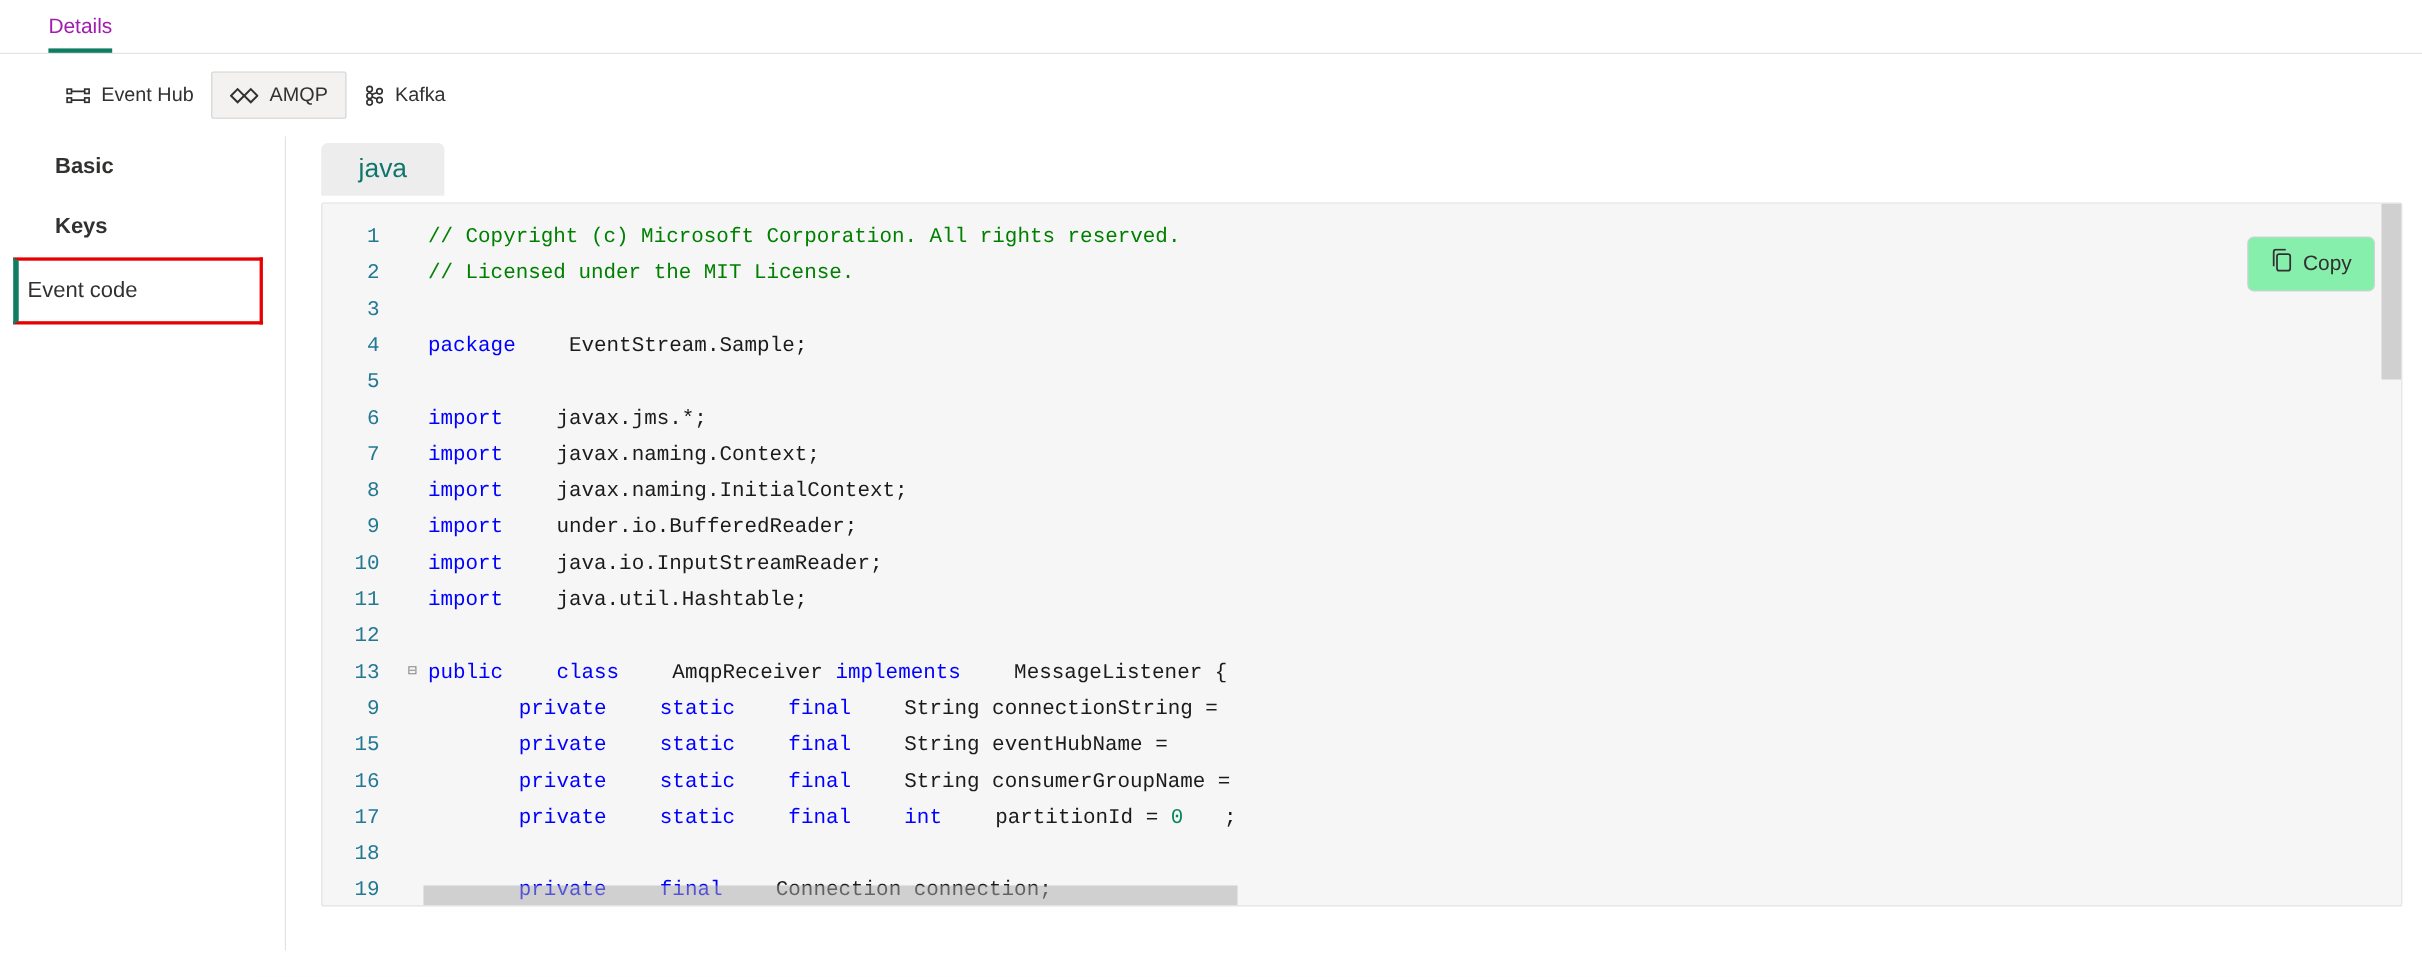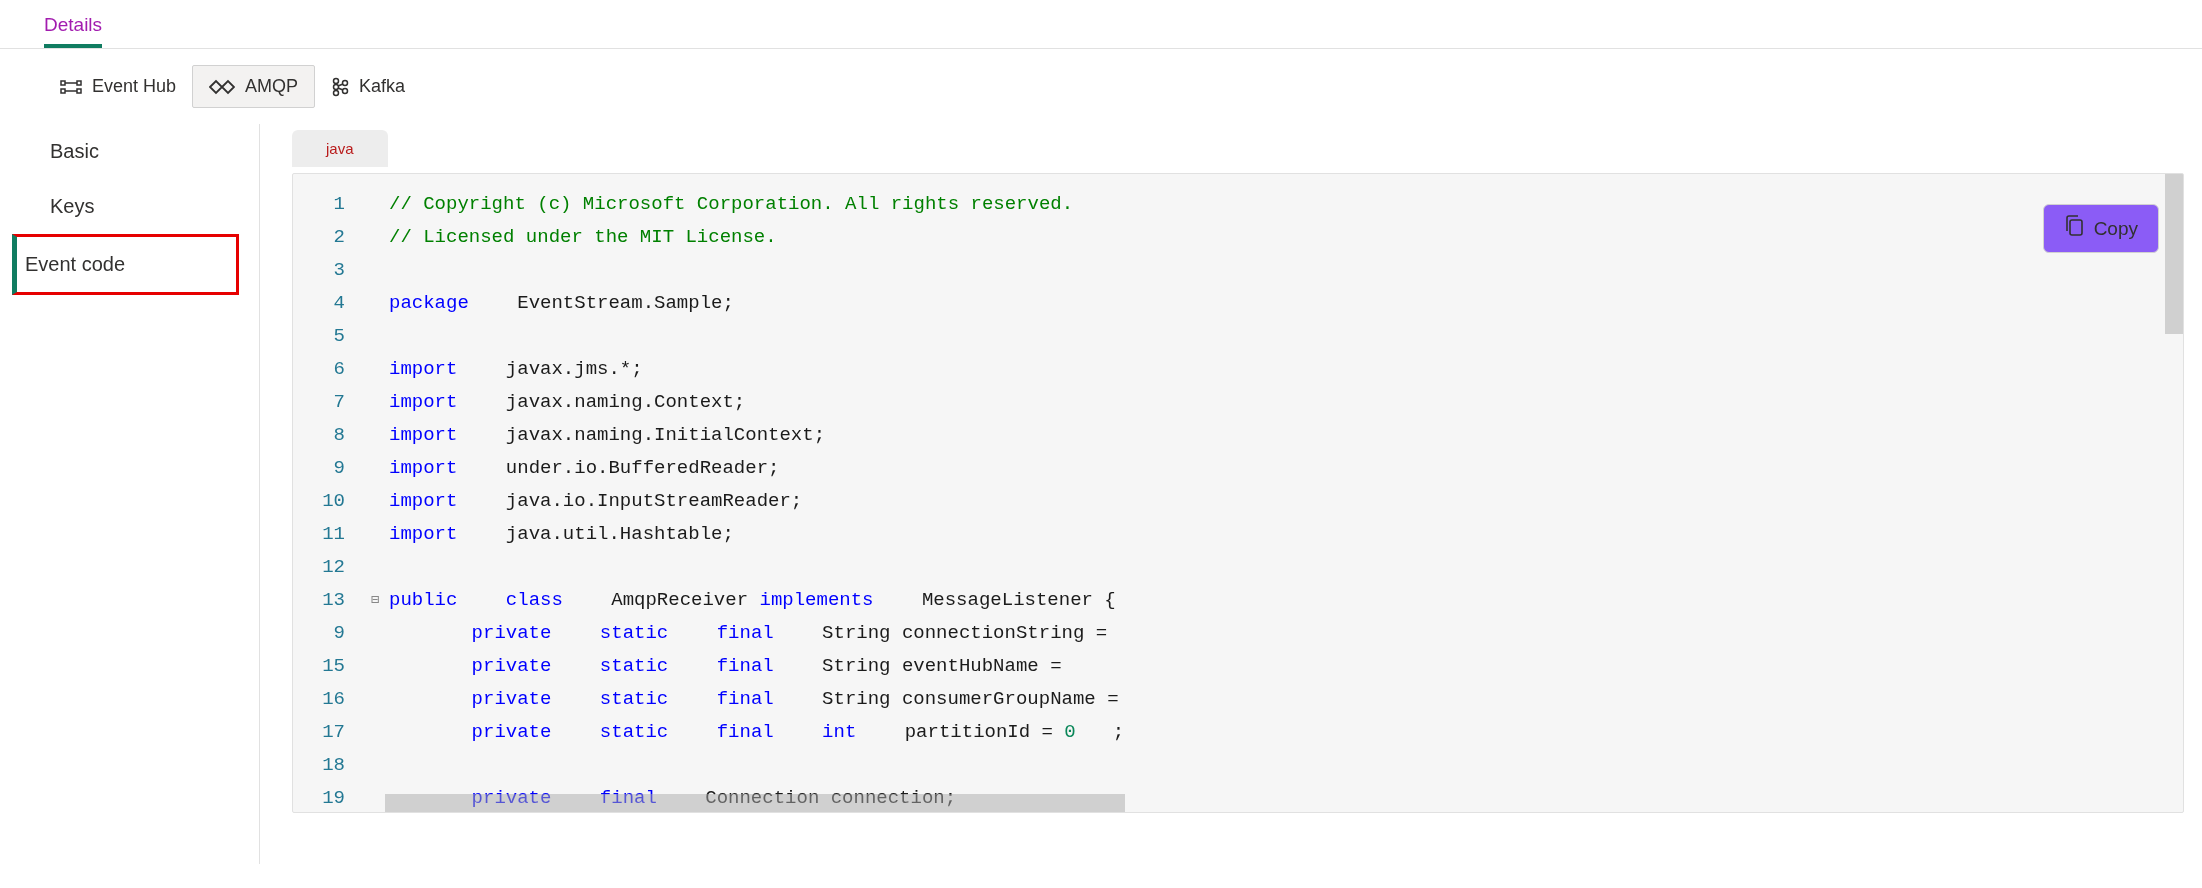--- a/index.html
+++ b/index.html
@@ -64,6 +64,7 @@
     padding: 16px 10px;
     cursor: pointer;
     color: #323130;
+    font-weight: bold;
   }
   .sidebar-item.selected {
     border-left: 5px solid #107c61;

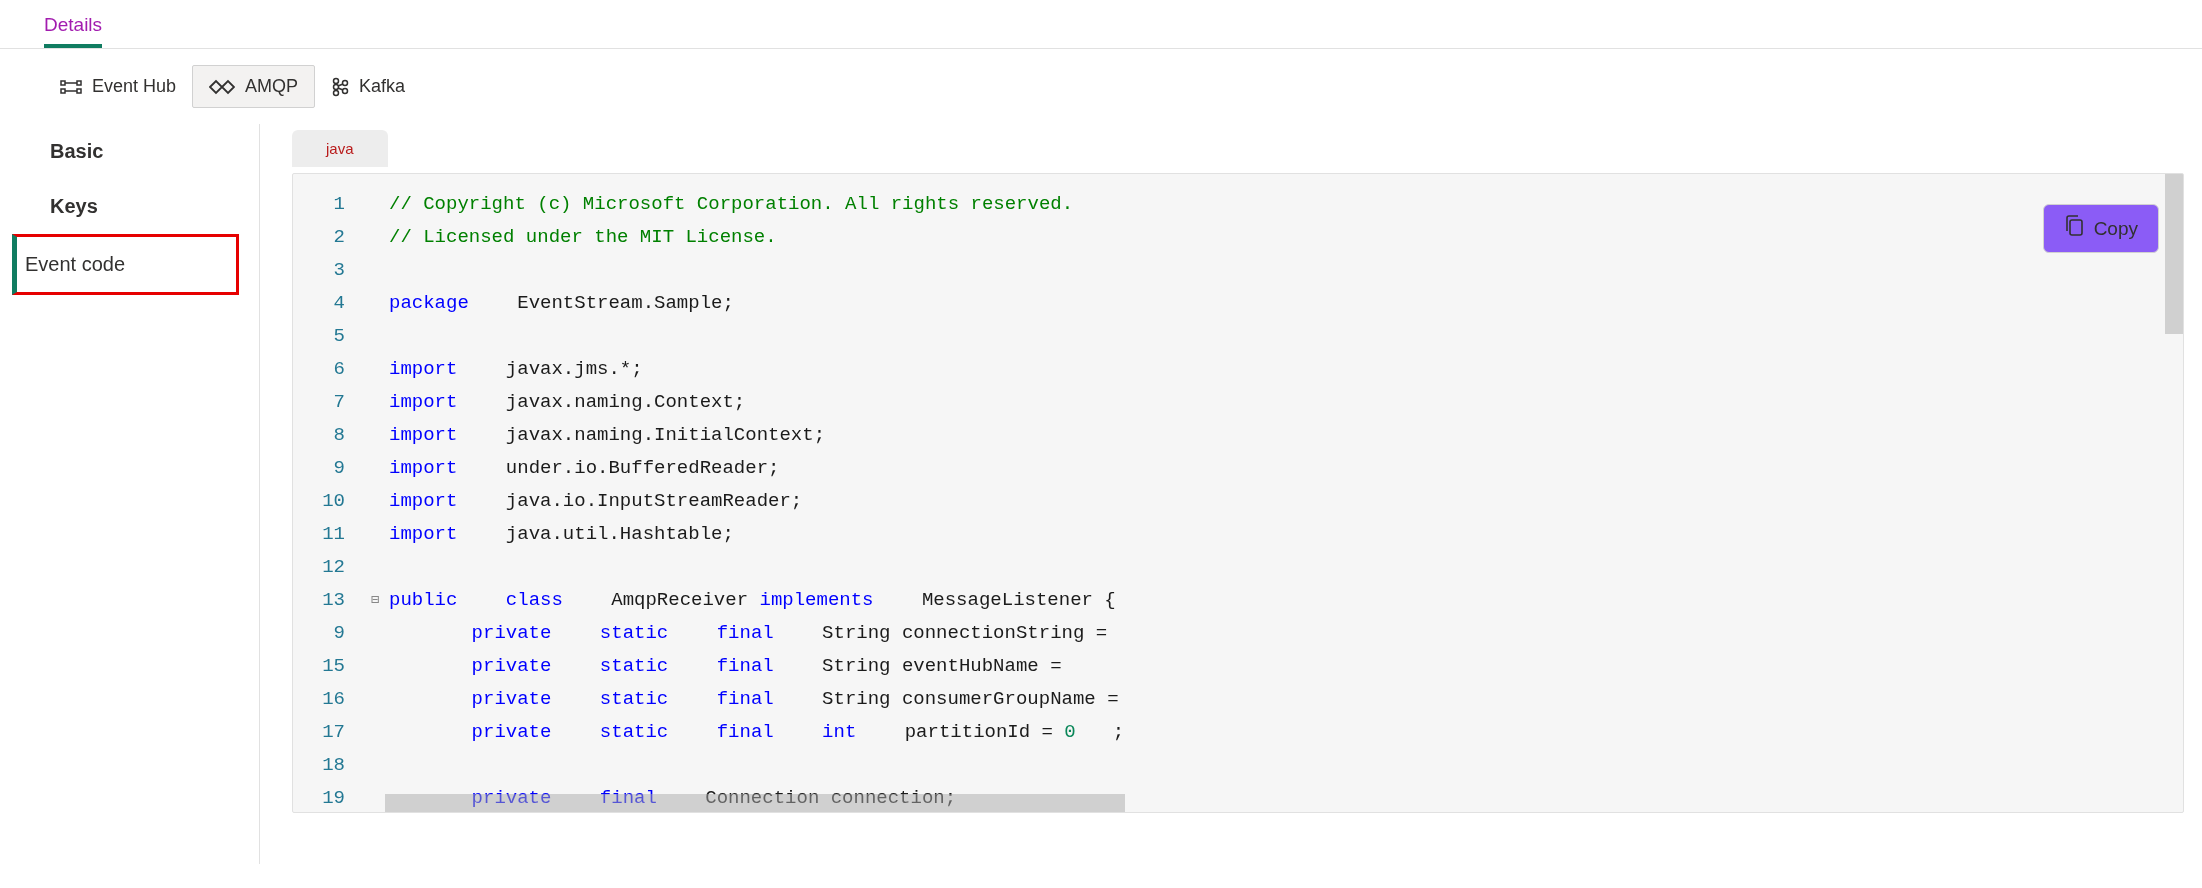--- a/index.html
+++ b/index.html
@@ -86,8 +86,8 @@
     background: #ededed;
     border-radius: 6px 6px 0 0;
     padding: 10px 34px;
-    font-size: 15px;
-    color: #b91c1c;
+    font-size: 24px;
+    color: #0f766e;
     margin-bottom: 6px;
   }
   .code-block {

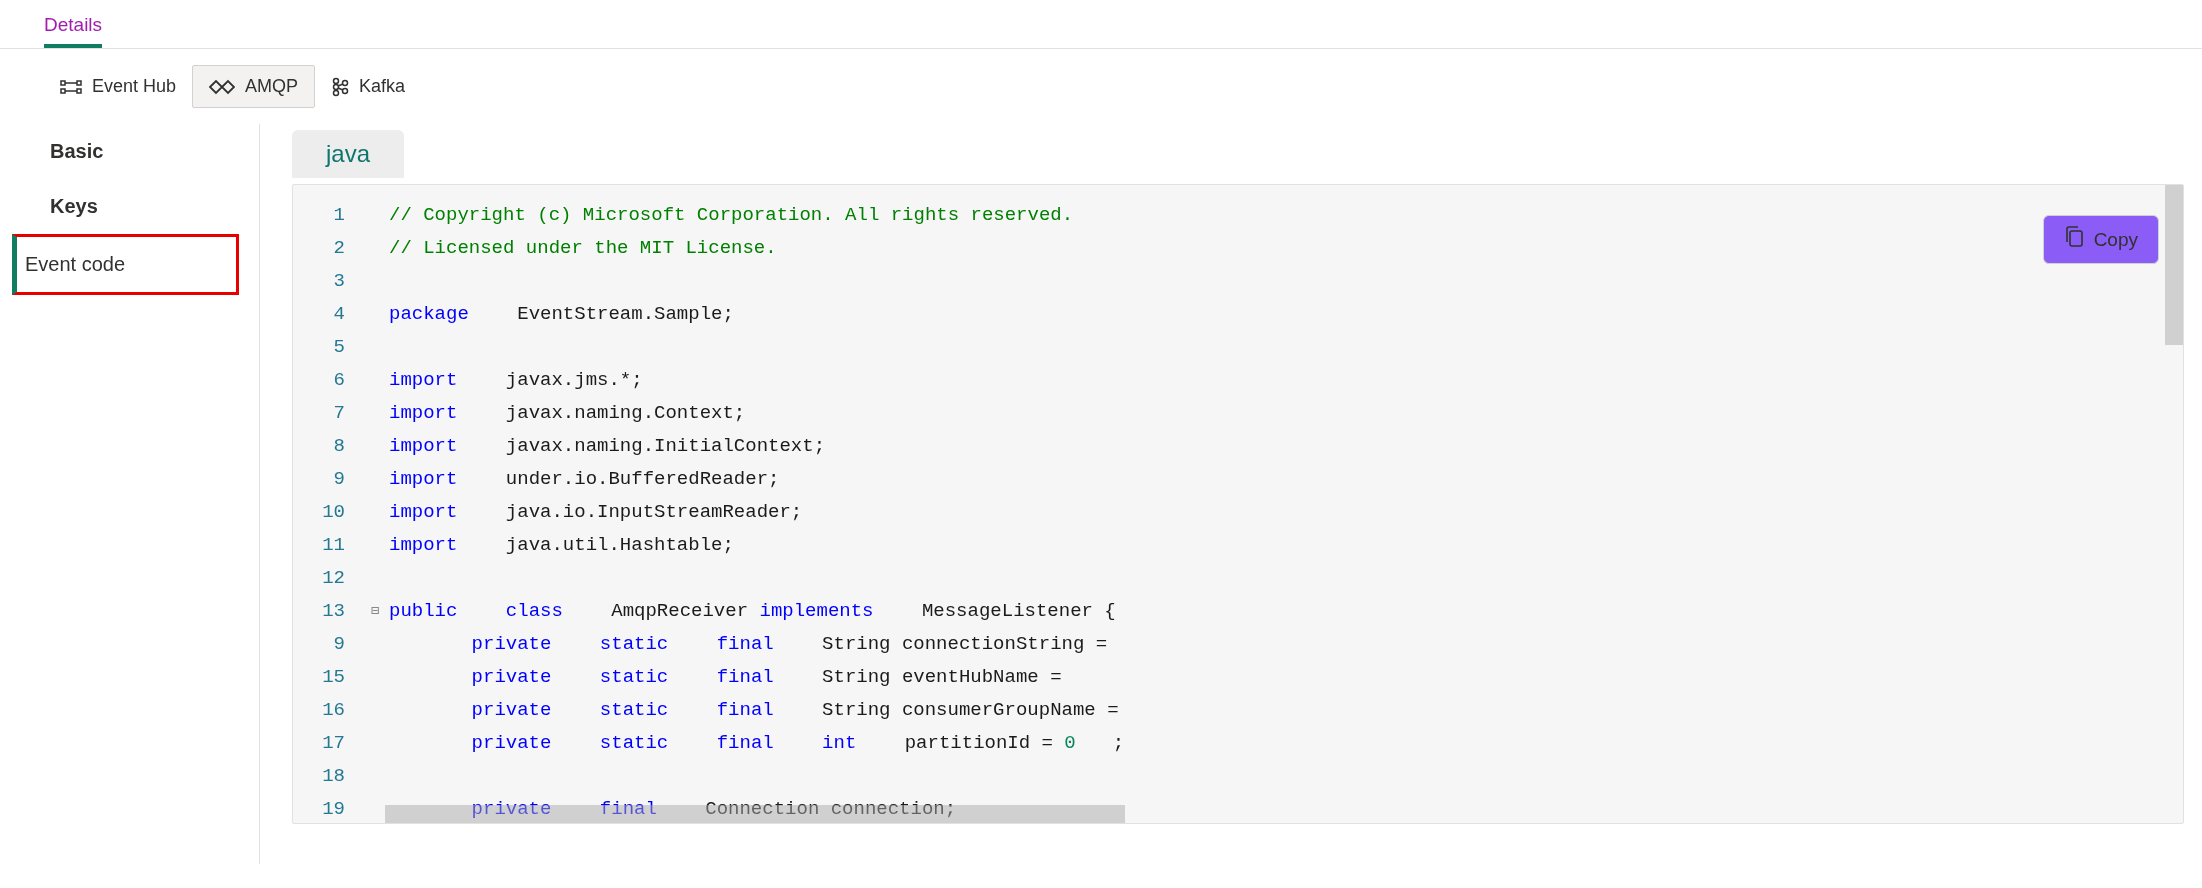--- a/index.html
+++ b/index.html
@@ -102,7 +102,7 @@
     position: absolute;
     top: 30px;
     right: 24px;
-    background: #8b5cf6;
+    background: #86efac;
     border: 1px solid #d1d1d1;
     border-radius: 6px;
     padding: 10px 20px;

